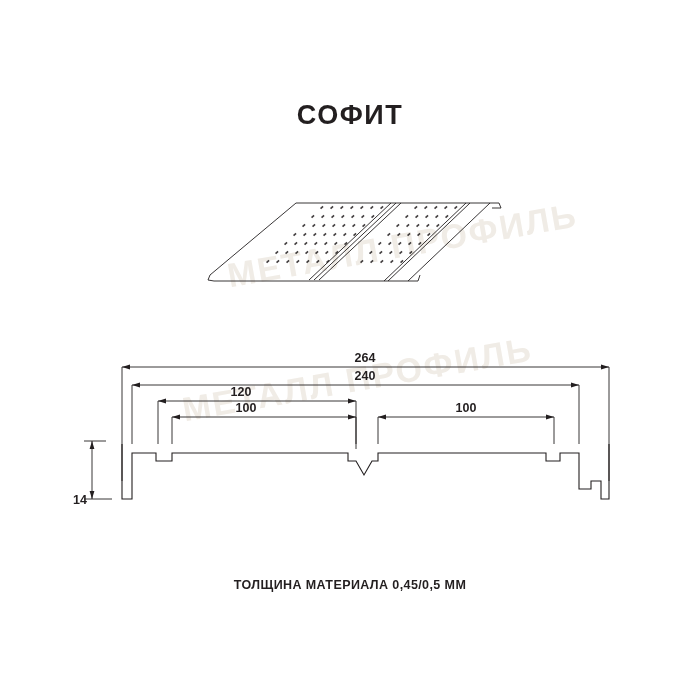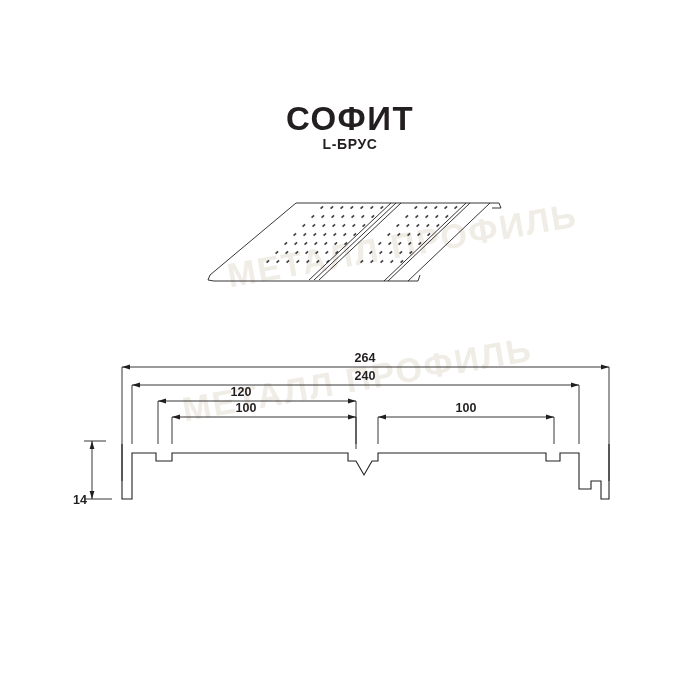--- a/index.html
+++ b/index.html
@@ -26,7 +26,7 @@
     left: 0;
     width: 700px;
     text-align: center;
-    font-size: 33px;
+    font-size: 27px;
     font-weight: bold;
     letter-spacing: 1.5px;
     color: #231f20;

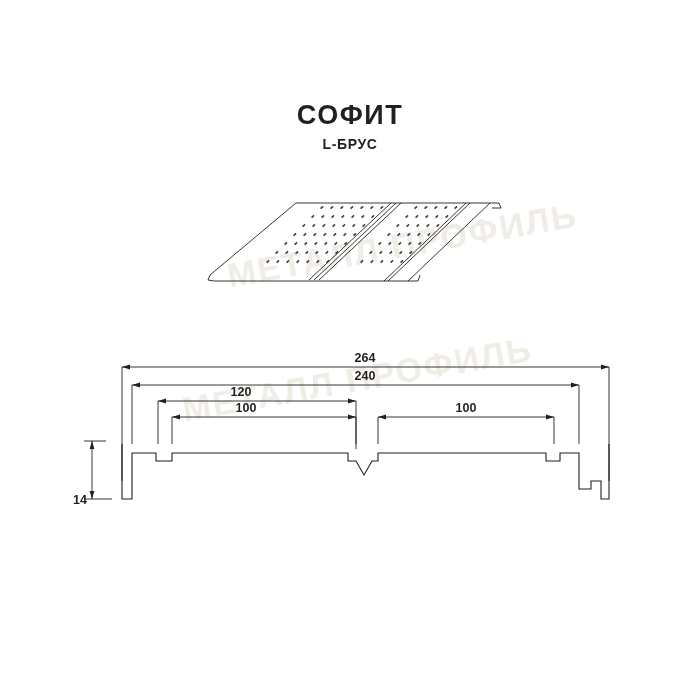--- a/index.html
+++ b/index.html
@@ -95,7 +95,6 @@
 <div class="page">
 
   <div class="title">СОФИТ</div>
-  <div class="subtitle">L-БРУС</div>
 
   <div class="watermark wm1">МЕТАЛЛ ПРОФИЛЬ</div>
   <div class="watermark wm2">МЕТАЛЛ ПРОФИЛЬ</div>

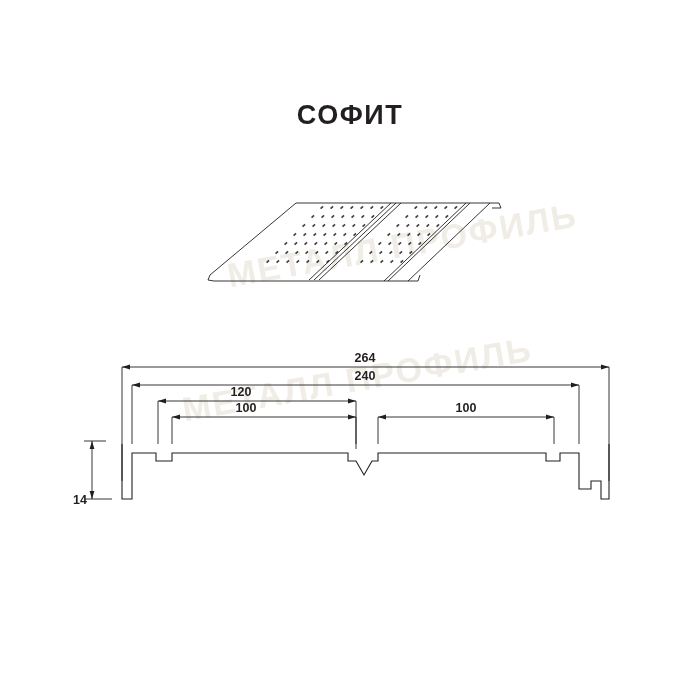--- a/index.html
+++ b/index.html
@@ -325,6 +325,7 @@
     </svg>
   </div>
 
+  <div class="footnote">ТОЛЩИНА МАТЕРИАЛА 0,45/0,5 ММ</div>
 </div>
 
 </body></html>

